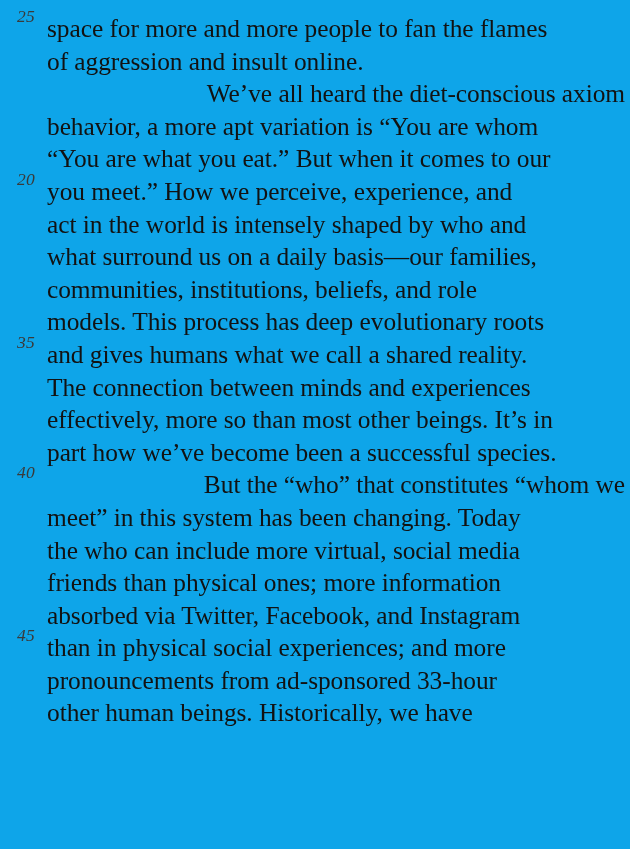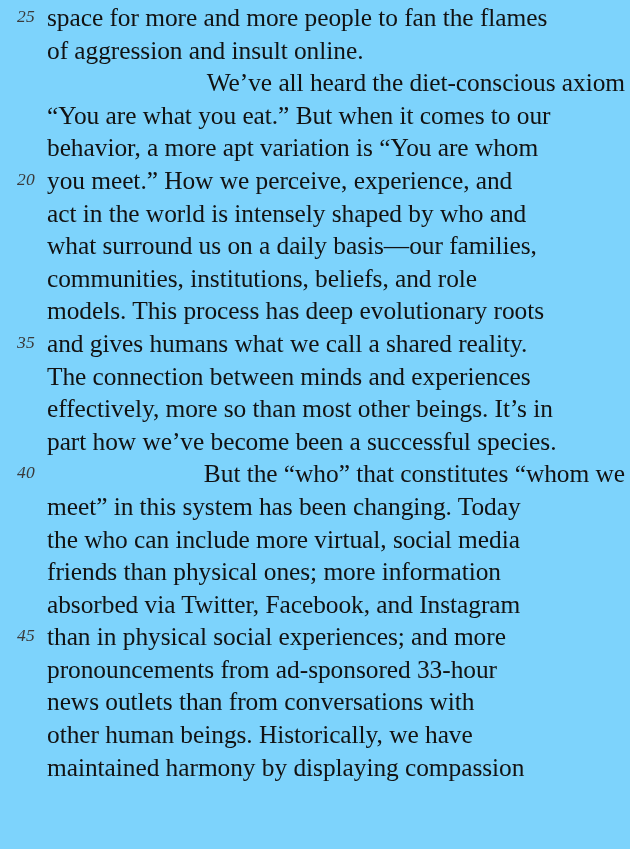--- a/index.html
+++ b/index.html
@@ -17,7 +17,7 @@
     position: relative;
     width: 630px;
     height: 849px;
-    background: #7dd3fc;
+    background: #0ea5e9;
     box-sizing: border-box;
   }
   .text-block {

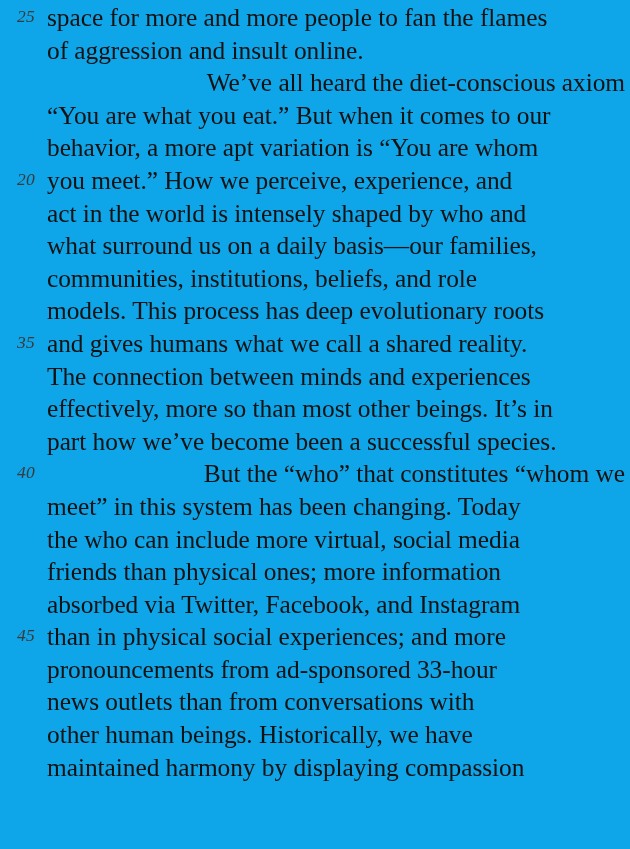--- a/index.html
+++ b/index.html
@@ -46,7 +46,7 @@
   .line-text {
     position: absolute;
     left: 47px;
-    top: 1px;
+    top: 12px;
     width: 578px;
     font-size: 25.4px;
     line-height: 32.6px;

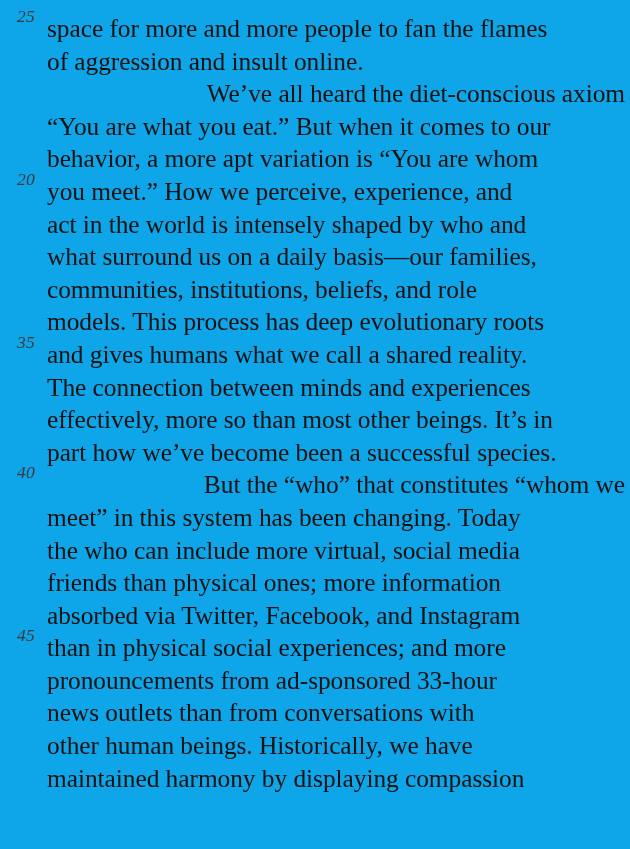--- a/index.html
+++ b/index.html
@@ -79,11 +79,11 @@
       </div>
       <div class="line-row">
         <span class="line-number"></span>
-        <span class="line-text">“You are what you eat.” But when it comes to our</span>
+        <span class="line-text">behavior, a more apt variation is “You are whom</span>
       </div>
       <div class="line-row">
         <span class="line-number"></span>
-        <span class="line-text">behavior, a more apt variation is “You are whom</span>
+        <span class="line-text">“You are what you eat.” But when it comes to our</span>
       </div>
       <div class="line-row">
         <span class="line-number">20</span>

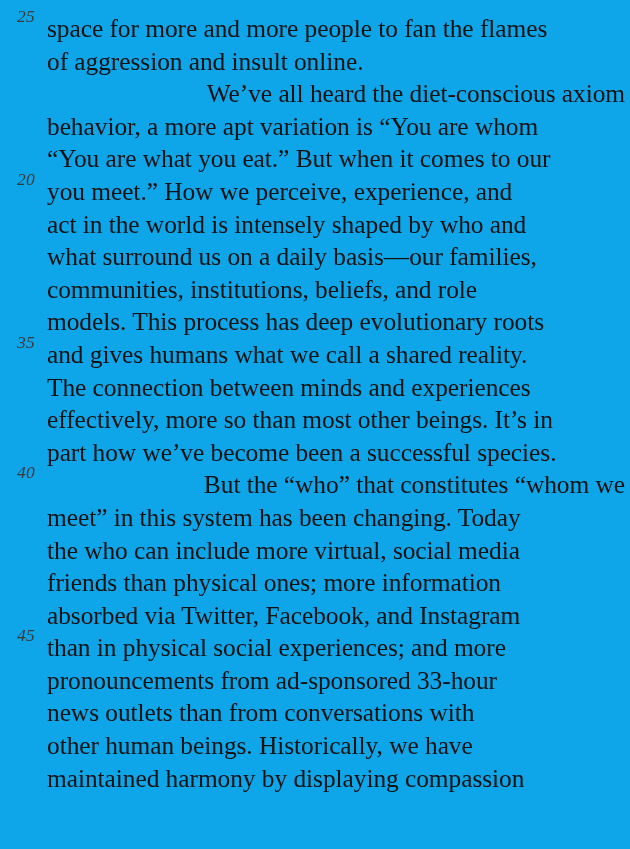--- a/index.html
+++ b/index.html
@@ -151,10 +151,6 @@
       </div>
       <div class="line-row">
         <span class="line-number"></span>
-        <span class="line-text">news outlets than from conversations with</span>
-      </div>
-      <div class="line-row">
-        <span class="line-number"></span>
         <span class="line-text">other human beings. Historically, we have</span>
       </div>
       <div class="line-row">

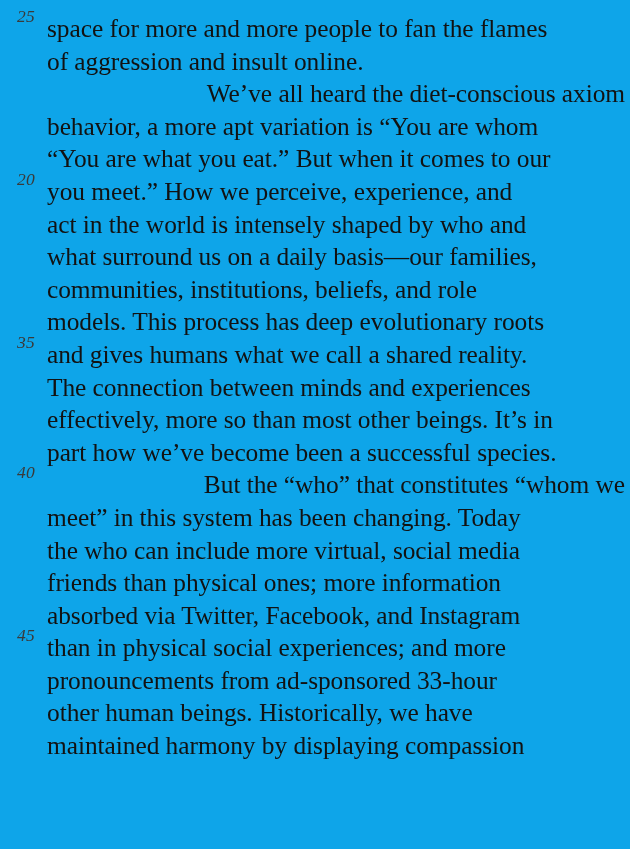--- a/index.html
+++ b/index.html
@@ -153,10 +153,6 @@
         <span class="line-number"></span>
         <span class="line-text">other human beings. Historically, we have</span>
       </div>
-      <div class="line-row">
-        <span class="line-number"></span>
-        <span class="line-text">maintained harmony by displaying compassion</span>
-      </div>
     </div>
 </div>
 

